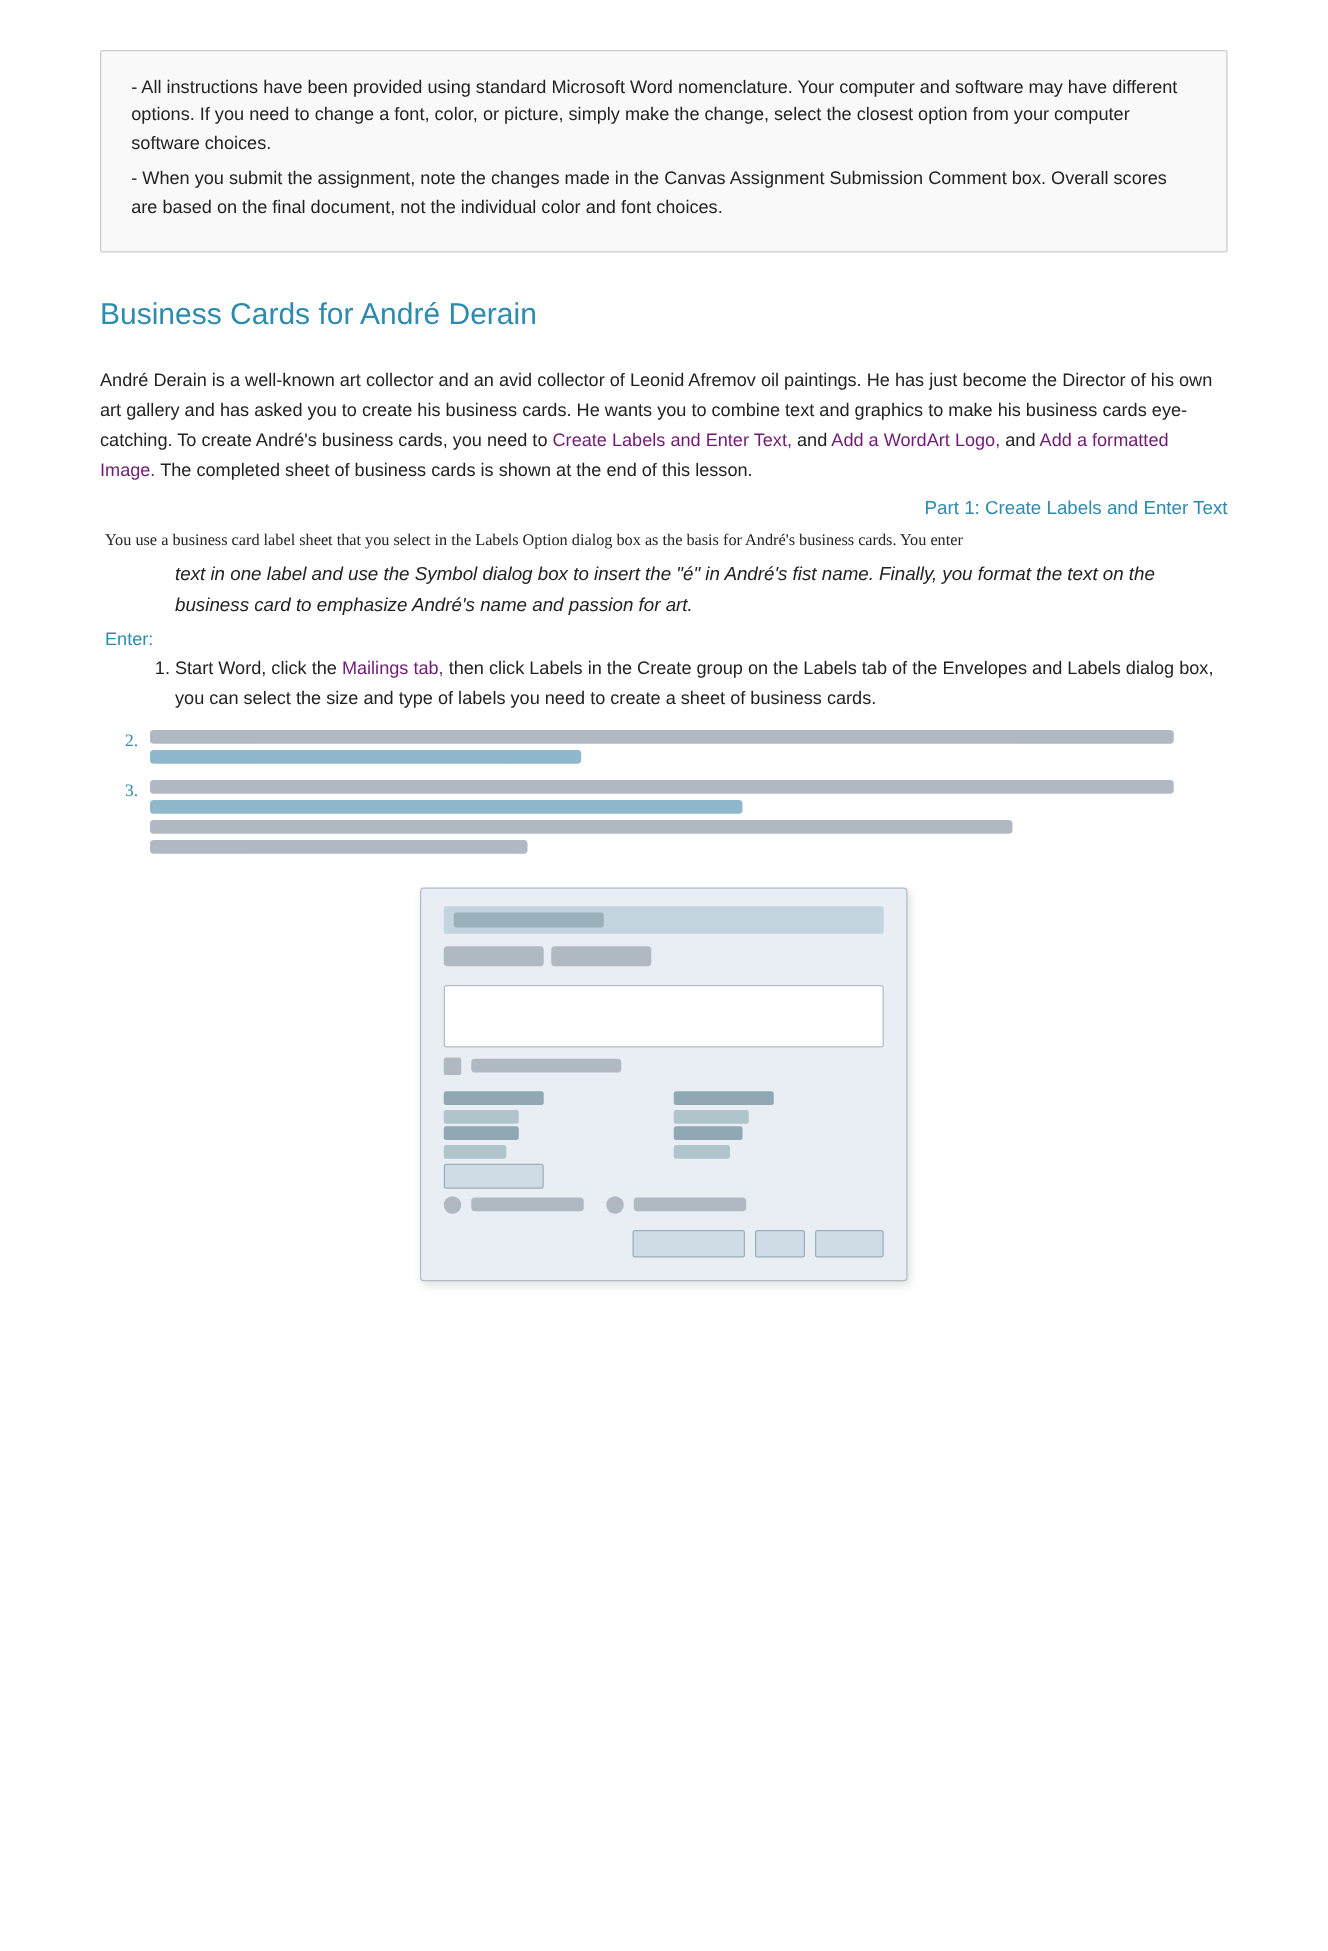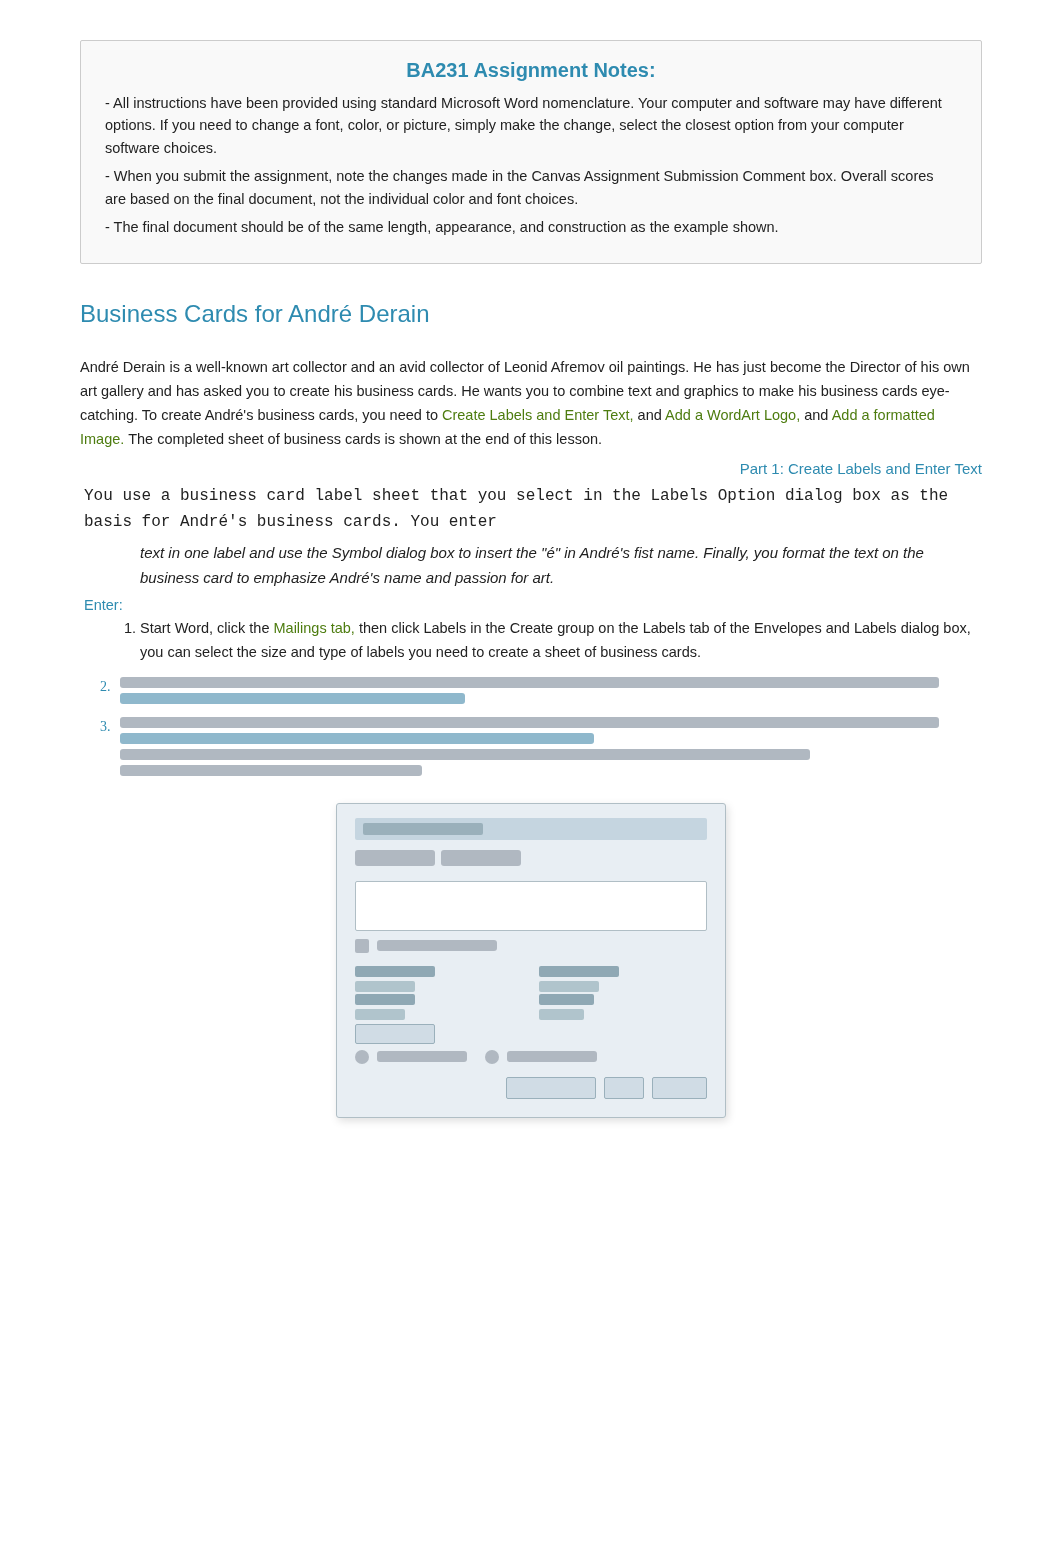--- a/index.html
+++ b/index.html
@@ -211,7 +211,6 @@
 <body>
 
 <div class="notes-box">
-  <div class="notes-title">BA231 Assignment Notes:</div>
   <p>- All instructions have been provided using standard Microsoft Word nomenclature. Your computer and software may have different options. If you need to change a font, color, or picture, simply make the change, select the closest option from your computer software choices.</p>
   <p>- When you submit the assignment, note the changes made in the Canvas Assignment Submission Comment box. Overall scores are based on the final document, not the individual color and font choices.</p>
   <p>- The final document should be of the same length, appearance, and construction as the example shown.</p>

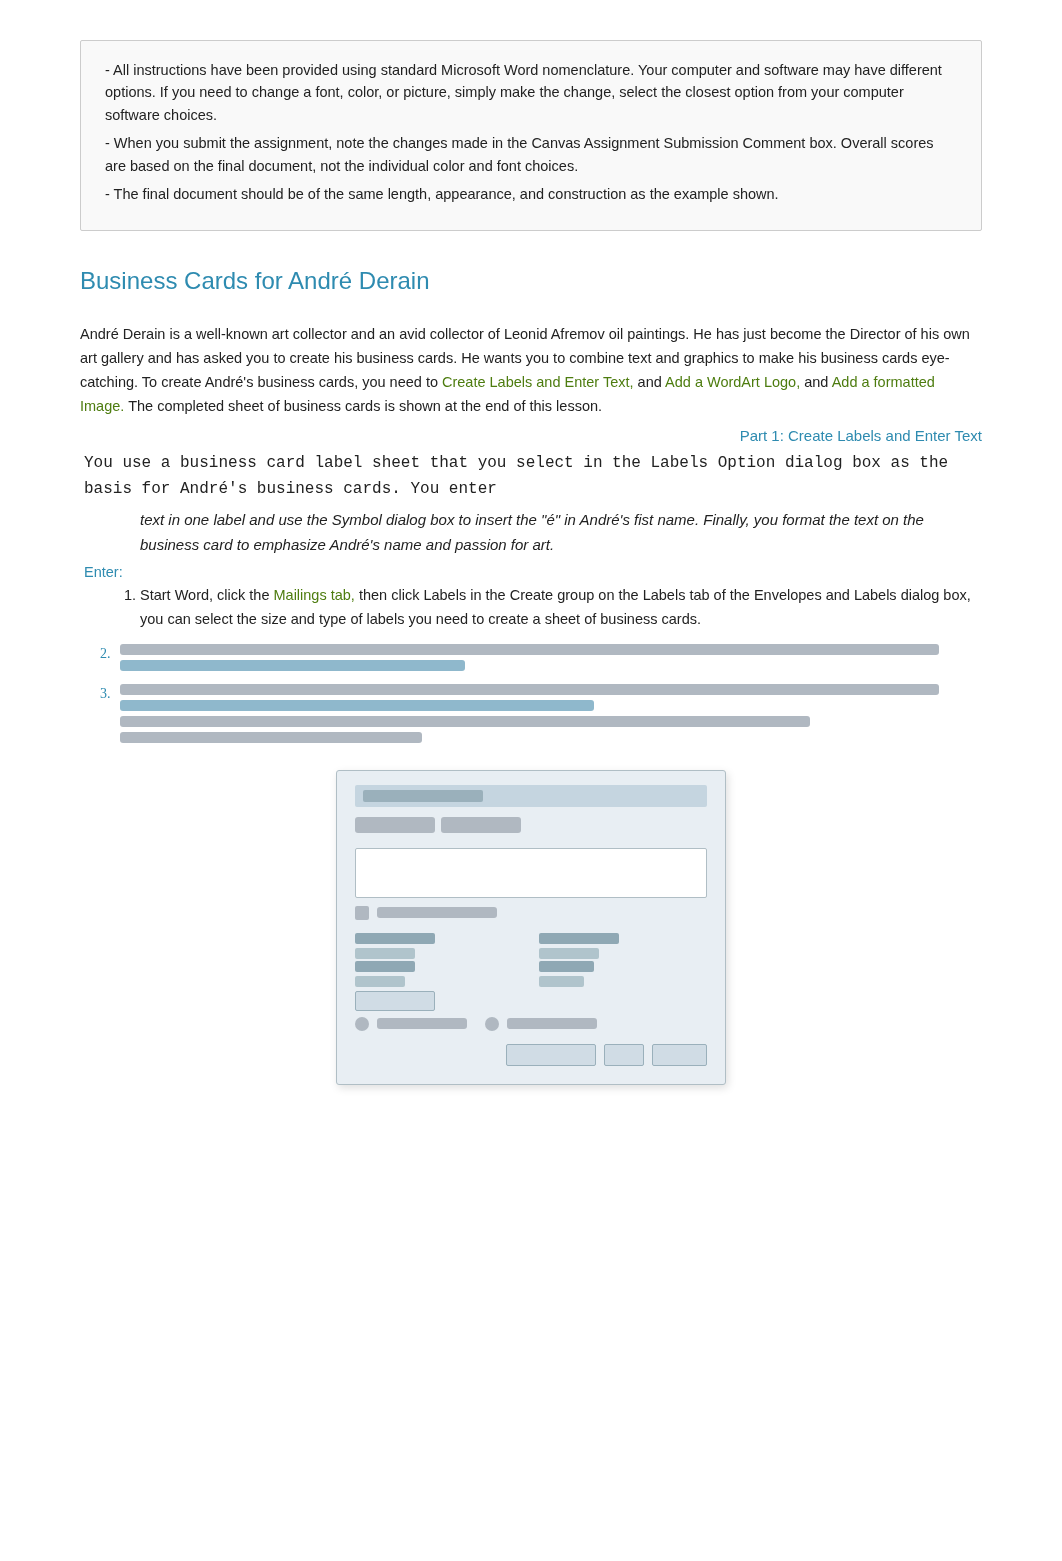--- a/index.html
+++ b/index.html
@@ -213,7 +213,6 @@
 <div class="notes-box">
   <p>- All instructions have been provided using standard Microsoft Word nomenclature. Your computer and software may have different options. If you need to change a font, color, or picture, simply make the change, select the closest option from your computer software choices.</p>
   <p>- When you submit the assignment, note the changes made in the Canvas Assignment Submission Comment box. Overall scores are based on the final document, not the individual color and font choices.</p>
-  <p>- The final document should be of the same length, appearance, and construction as the example shown.</p>
 </div>
 
 <h2 class="section-title">Business Cards for André Derain</h2>

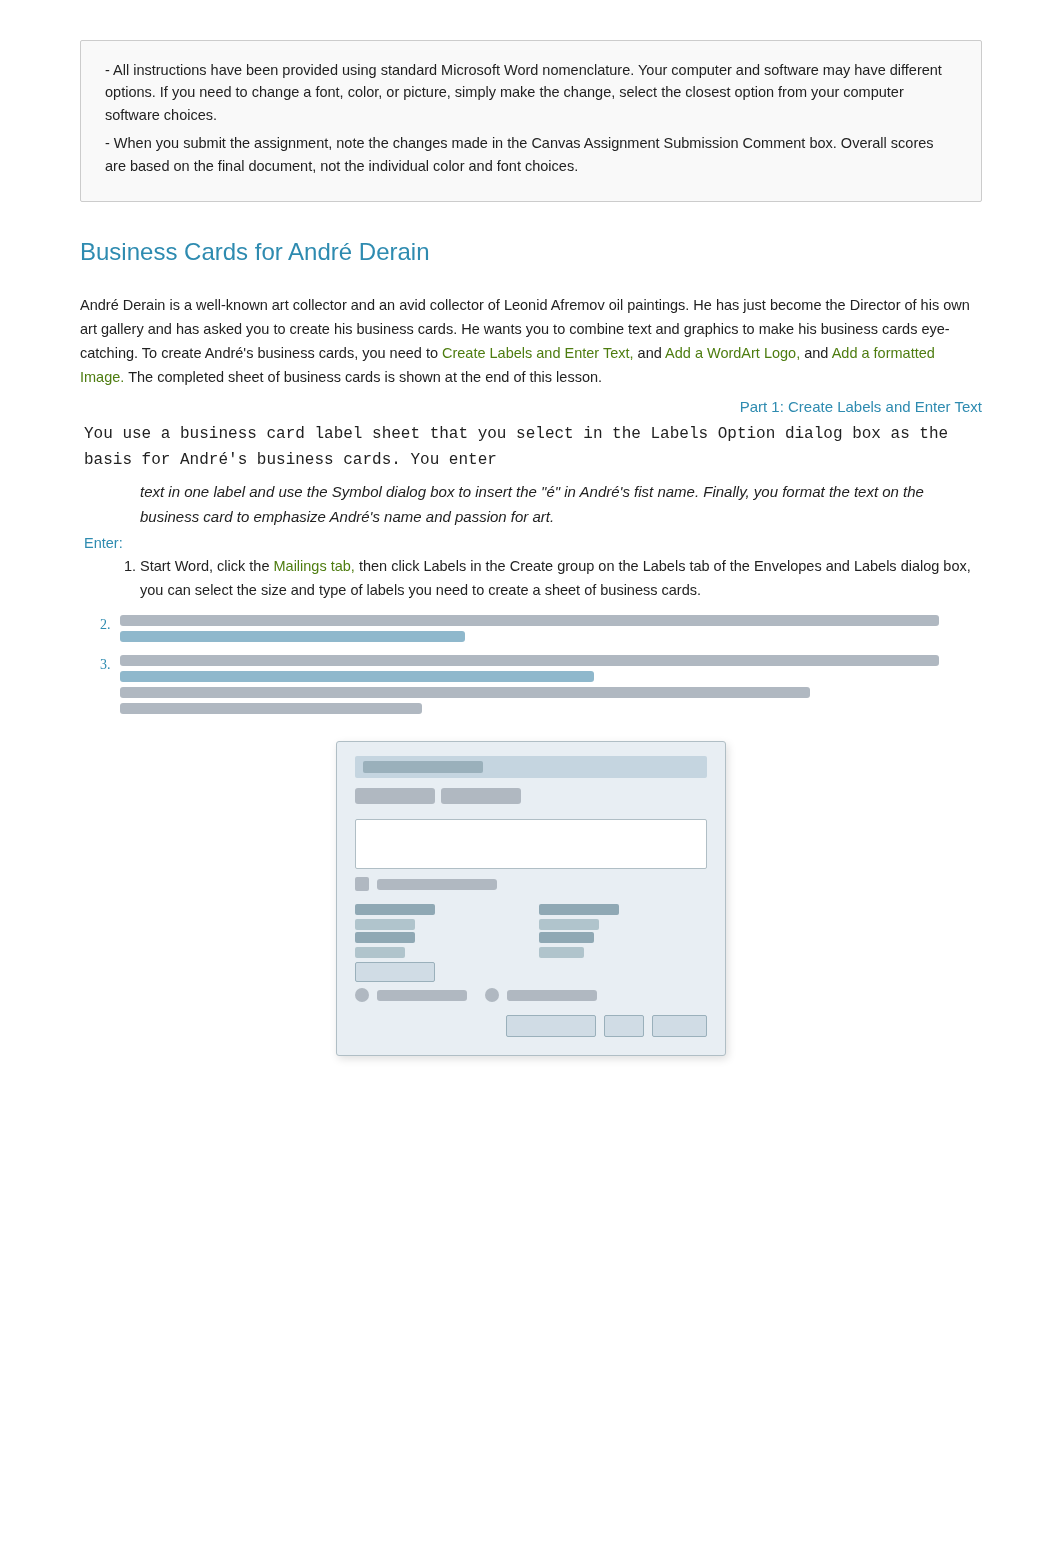--- a/index.html
+++ b/index.html
@@ -48,7 +48,7 @@
       font-family: Arial, sans-serif;
     }
     .link-text {
-      color: #4d7c0f;
+      color: #701a75;
       text-decoration: none;
     }
     .part-title {

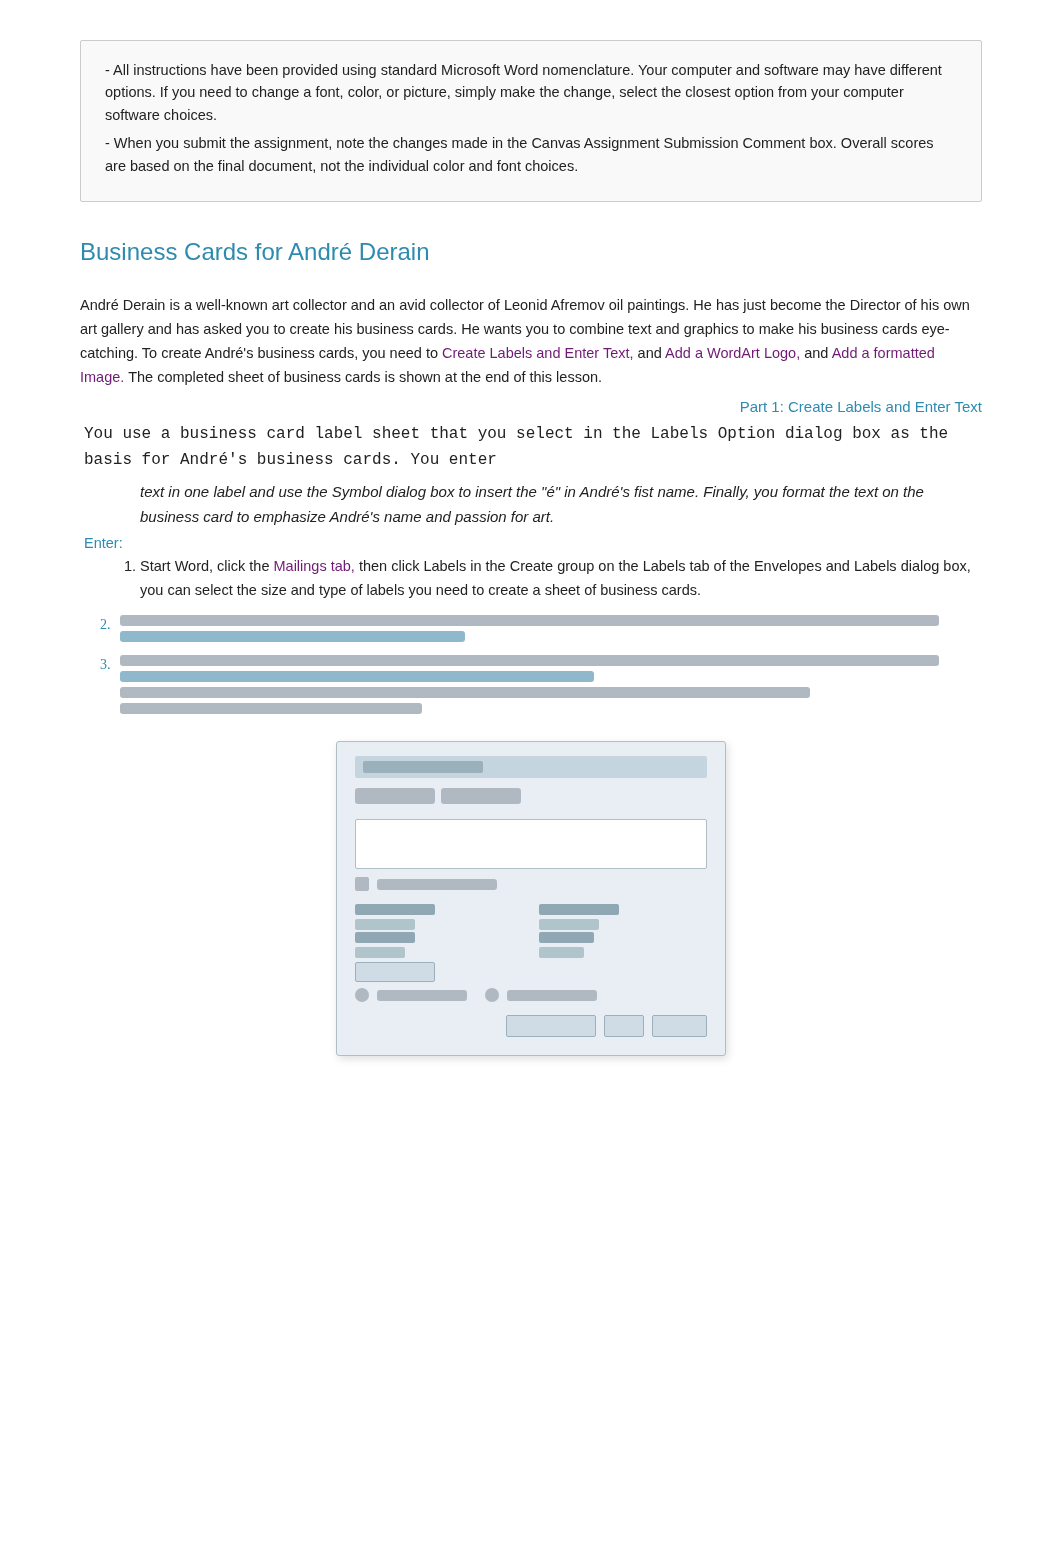--- a/index.html
+++ b/index.html
@@ -62,9 +62,9 @@
       text-align: right;
     }
     .part-desc {
-      font-size: 16px;
+      font-size: 13px;
       line-height: 1.65;
-      font-family: Liberation Mono, monospace;
+      font-family: Liberation Serif, serif;
       margin-bottom: 6px;
       padding-left: 4px;
     }

